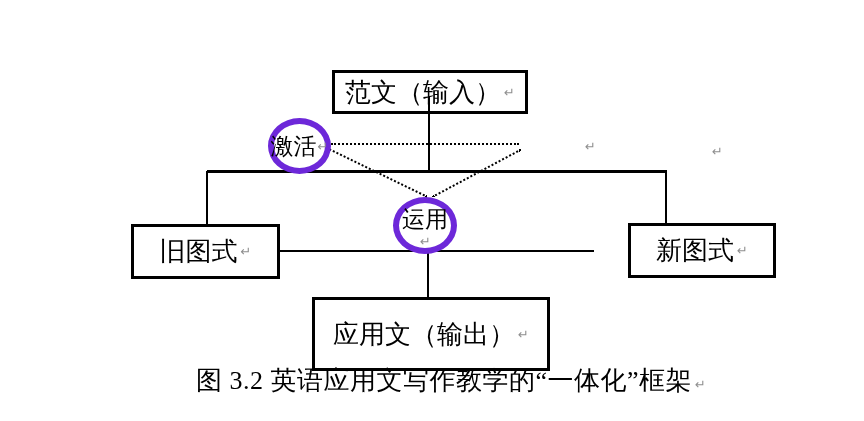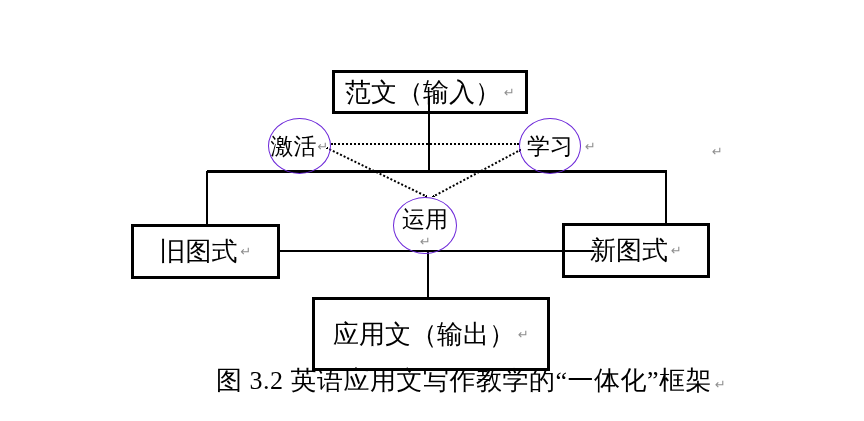--- a/index.html
+++ b/index.html
@@ -23,7 +23,7 @@
   }
   
   .ellipse {
-    position:absolute; border:1px solid #6d28d9; border-radius:50%;
+    position:absolute; border:6px solid #6d28d9; border-radius:50%;
     background:transparent; display:flex; align-items:center; justify-content:center;
     font-size:23px; white-space:nowrap; box-sizing:border-box;
   }

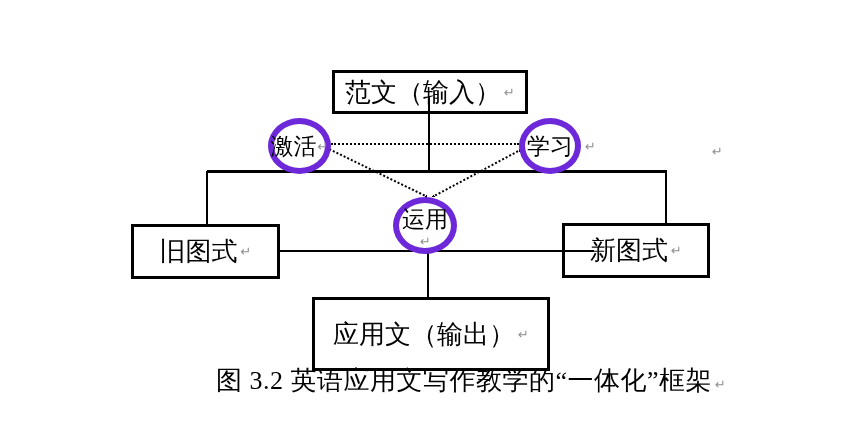--- a/index.html
+++ b/index.html
@@ -78,9 +78,6 @@
       <span class="pilcrow" style="margin-left:1px;">↵</span>
   </div>
 
-  <div class="ellipse" style="left:519px; top:118px; width:62px; height:56px;">
-    <span>学习</span>
-  </div>
   <span class="pilcrow abs" style="left:585px; top:140px;">↵</span>
 
   <div class="ellipse" style="left:393px; top:197px; width:64px; height:57px;flex-direction:column;">

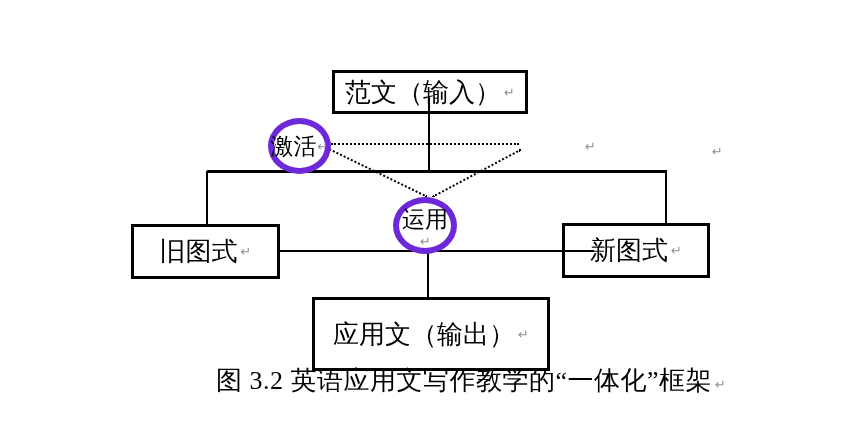--- a/index.html
+++ b/index.html
@@ -63,7 +63,7 @@
       <span class="pilcrow">↵</span>
   </div>
 
-  <div class="box" style="left:562px; top:223px; width:148px; height:55px;text-align:center;">
+  <div class="box" style="left:628px; top:223px; width:148px; height:55px;text-align:center;">
     <span>新图式</span>
       <span class="pilcrow">↵</span>
   </div>

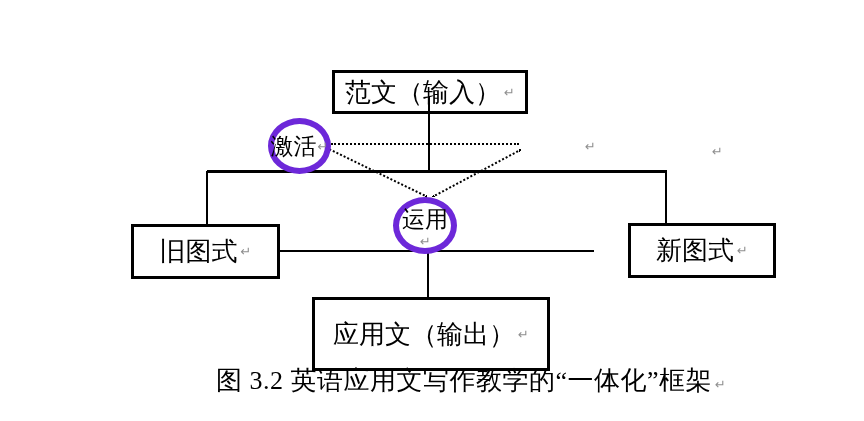--- a/index.html
+++ b/index.html
@@ -34,7 +34,7 @@
   .pilcrow.abs { position:absolute; margin:0; }
   .caption {
     position:absolute; left:196px; top:363px;
-    font-size:26px; white-space:nowrap; letter-spacing:0.5px;margin-left:20px;
+    font-size:26px; white-space:nowrap; letter-spacing:0.5px;
   }
 </style>
 </head>

